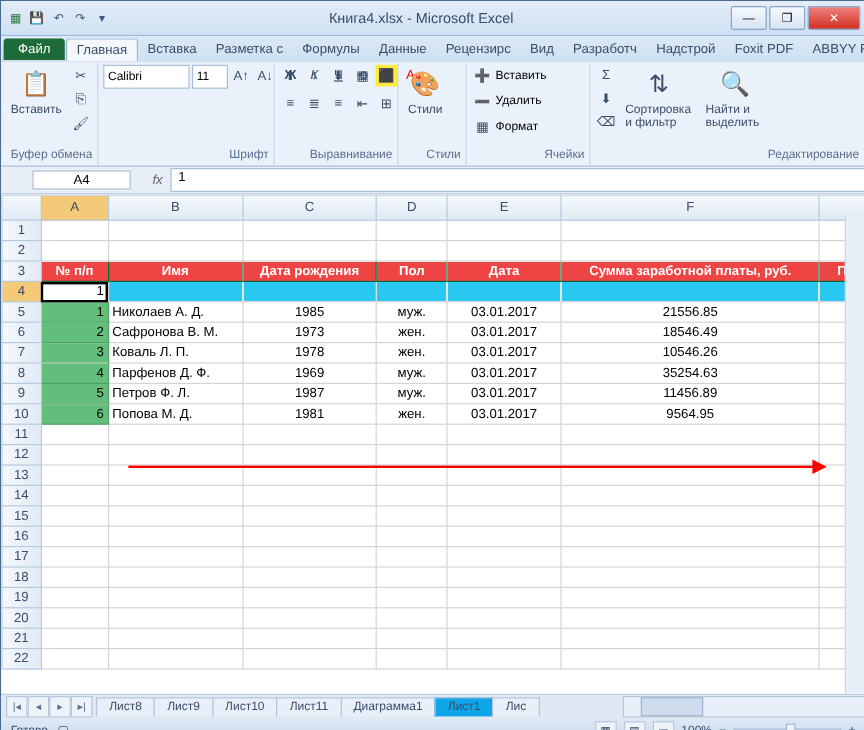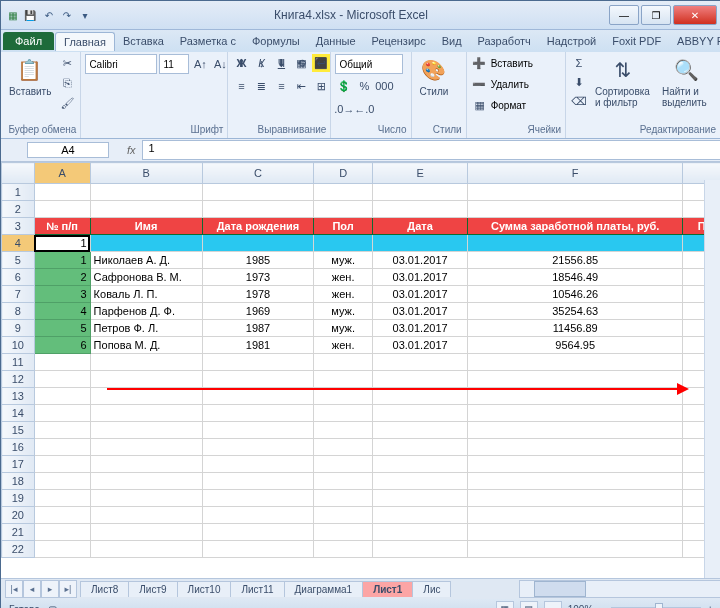--- a/index.html
+++ b/index.html
@@ -149,21 +149,6 @@
       </div>
       <div class="rgroup-label">Выравнивание</div>
     </div>
-    <div class="rgroup" style="width:74px">
-      <div class="rgroup-body" style="flex-direction:column">
-        <div class="font-sel" style="width:60px">Общий</div>
-        <div class="font-row">
-          <span class="mini-btn">💲</span>
-          <span class="mini-btn">%</span>
-          <span class="mini-btn">000</span>
-        </div>
-        <div class="font-row">
-          <span class="mini-btn">.0→</span>
-          <span class="mini-btn">←.0</span>
-        </div>
-      </div>
-      <div class="rgroup-label">Число</div>
-    </div>
     <div class="rgroup" style="width:48px">
       <div class="rgroup-body">
         <div class="big-btn">

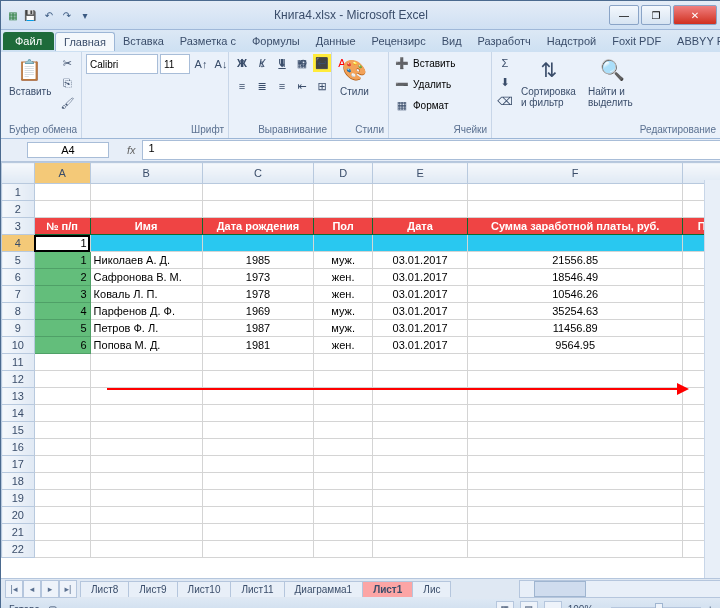--- a/index.html
+++ b/index.html
@@ -49,7 +49,7 @@
 .nav-btns{display:flex;padding:0 4px;gap:0}
 .nav-btn{width:16px;height:16px;border:1px solid #b5c6dd;background:#eef3fa;display:flex;align-items:center;justify-content:center;font-size:9px;color:#5a7090}
 .sheet-tab{padding:2px 10px;background:#e8eff8;border:1px solid #b5c6dd;border-bottom:none;margin-left:-1px;color:#3a4d6a}
-.sheet-tab.active{background:#fca5a5;font-weight:bold}
+.sheet-tab.active{background:#0ea5e9;font-weight:normal}
 .hscroll{margin-left:auto;width:200px;height:16px;background:#e8eff8;border:1px solid #b5c6dd;position:relative}
 .hscroll-thumb{position:absolute;left:14px;width:50px;height:14px;background:#cfdcee;border:1px solid #9fb5d0}
 .statusbar{height:20px;background:linear-gradient(#dde8f4,#c8d9ec);display:flex;align-items:center;padding:0 8px;font-size:10px;color:#3a4d6a;gap:8px}

